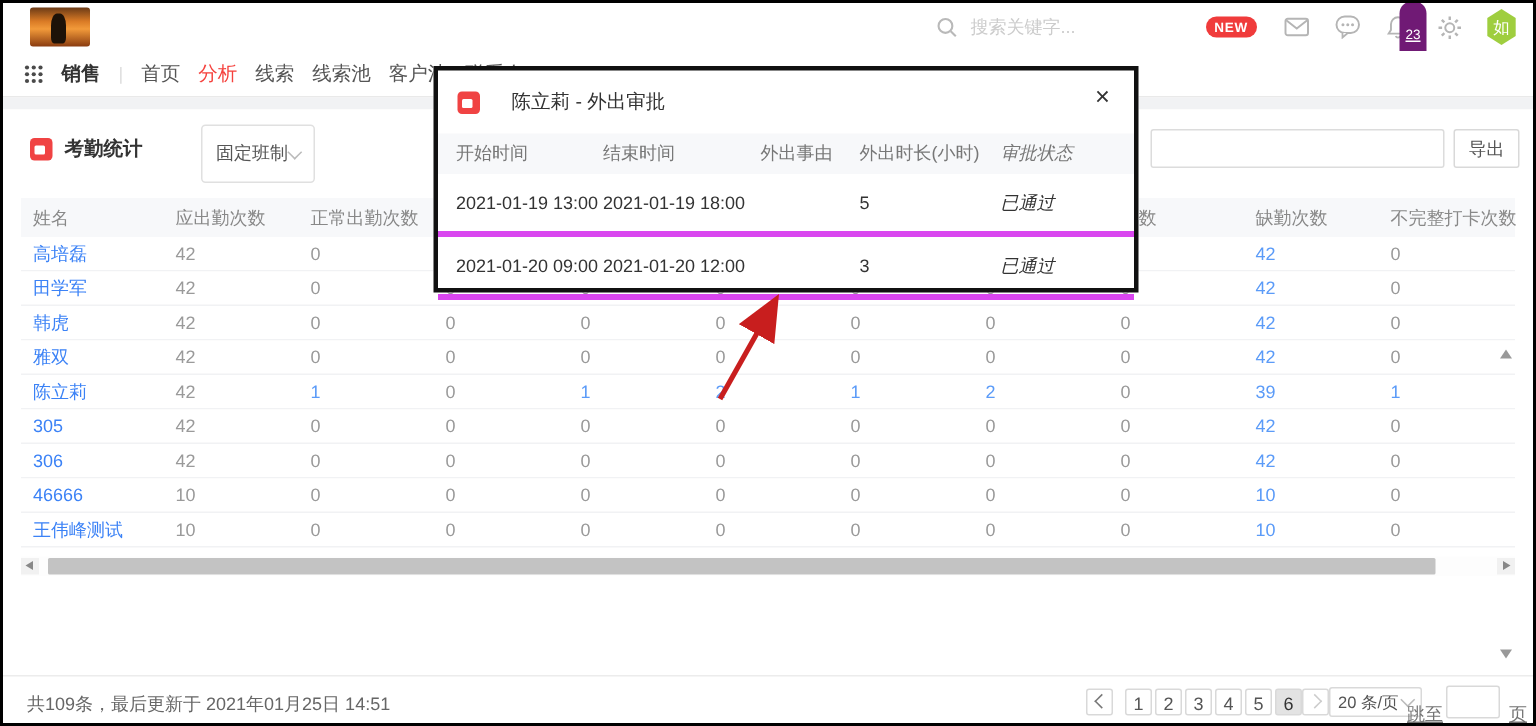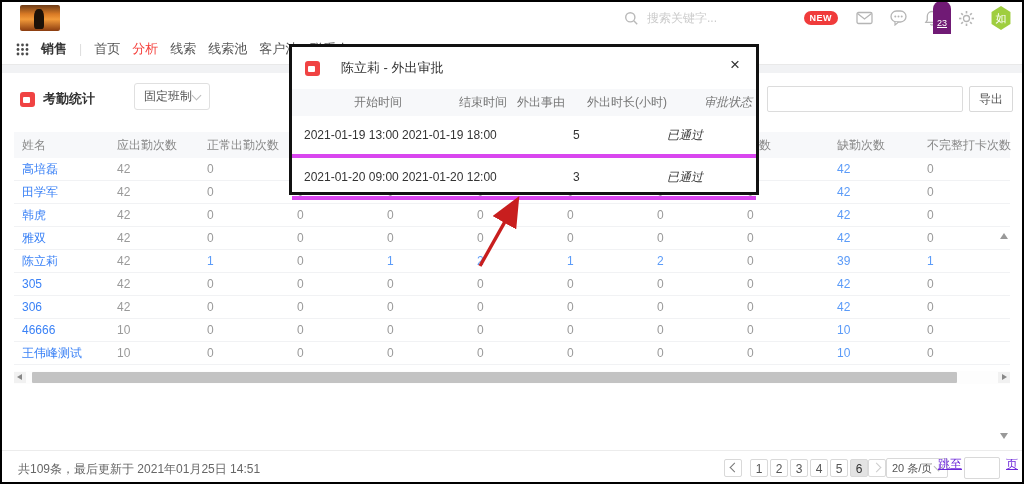--- a/index.html
+++ b/index.html
@@ -34,7 +34,7 @@
   .red-doc:after{content:"";position:absolute;left:3px;top:5px;width:7px;height:6px;background:#fff;border-radius:1px;}
   .titlerow{position:absolute;left:18px;top:17px;display:flex;align-items:center;}
   .pagetitle{font-size:13px;font-weight:bold;color:#333;margin-left:8px;text-align:center;}
-  .shiftsel{position:absolute;left:132px;top:10px;width:76px;height:27px;border:1px solid #e0e0e0;border-radius:3px;background:#fff;
+  .shiftsel{position:absolute;left:132px;top:10px;width:76px;height:39px;border:1px solid #e0e0e0;border-radius:3px;background:#fff;
     display:flex;align-items:center;justify-content:space-between;padding:0 9px;box-sizing:border-box;color:#555;cursor:pointer;}
   .caret{width:6px;height:6px;border-right:1px solid #bbb;border-bottom:1px solid #bbb;transform:rotate(45deg);margin-top:-3px;}
   .filterin{position:absolute;left:765px;top:13px;width:196px;height:26px;border:1px solid #dcdcdc;border-radius:2px;box-sizing:border-box;

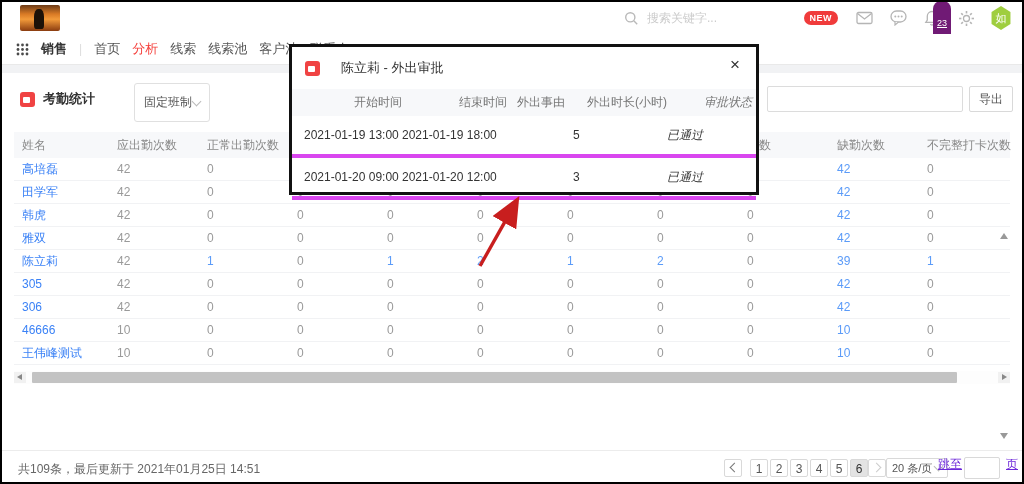--- a/index.html
+++ b/index.html
@@ -81,7 +81,7 @@
   .m-thead{display:flex;height:27px;line-height:27px;background:#f7f8fa;}
   .m-row{display:flex;height:38px;line-height:38px;border-bottom:4px solid #d946ef;}
   .mc{box-sizing:border-box;font-size:12px;color:#333;white-space:nowrap;}
-  .m-thead .mc{color:#777;text-align:right;}
+  .m-thead .mc{color:#777;}
   .mc0{width:110px;padding-left:12px;} .mc1{width:105px;} .mc2{width:58px;} .mc3{width:102px;padding-left:8px;} .mc4{width:85px;font-style:italic;}
   
   .arrow{position:absolute;left:468px;top:188px;z-index:20;pointer-events:none;}

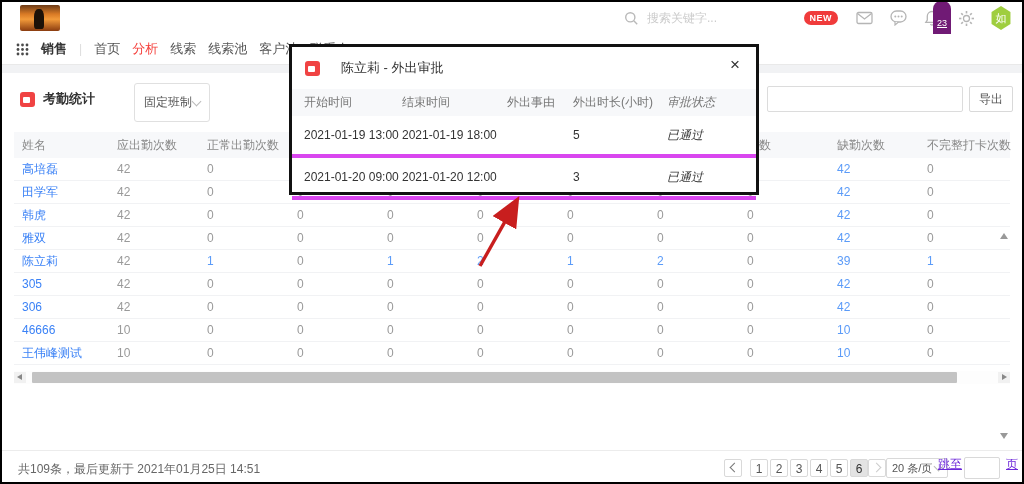--- a/index.html
+++ b/index.html
@@ -71,7 +71,7 @@
   .pbox.next .caret{transform:rotate(-45deg);border-color:#ccc;left:4px;}
   .sizesel{position:absolute;left:884px;top:7px;width:62px;height:20px;border:1px solid #d9d9d9;border-radius:2px;background:#fff;
     display:flex;align-items:center;justify-content:space-between;padding:0 5px;box-sizing:border-box;font-size:11px;color:#555;cursor:pointer;}
-  .jumplbl{position:absolute;top:5px;color:#6d28d9;text-decoration:underline;}
+  .jumplbl{position:absolute;top:17px;color:#737373;text-decoration:underline;}
   .jumpin{position:absolute;left:962px;top:6px;width:36px;height:22px;border:1px solid #d9d9d9;border-radius:2px;box-sizing:border-box;outline:none;font-family:inherit;}
   
   .modal{position:absolute;left:287px;top:42px;width:470px;height:151px;background:#fff;border:3px solid #111;box-sizing:border-box;z-index:10;}

